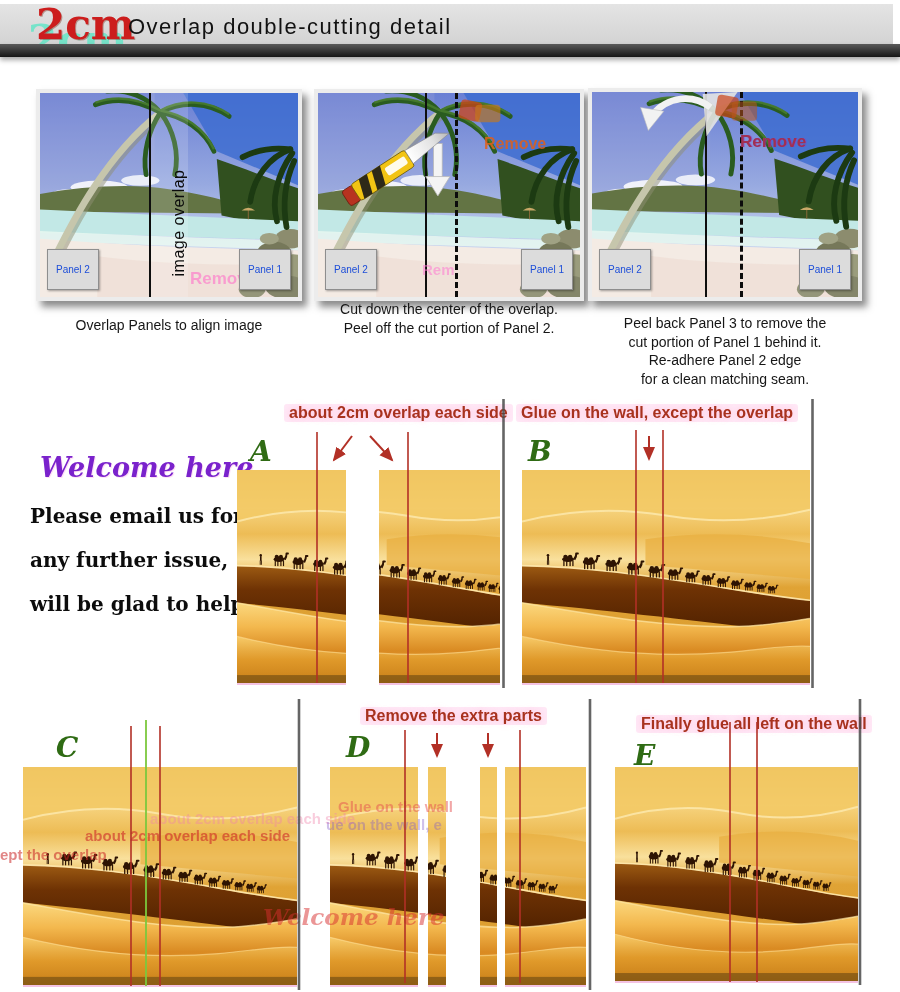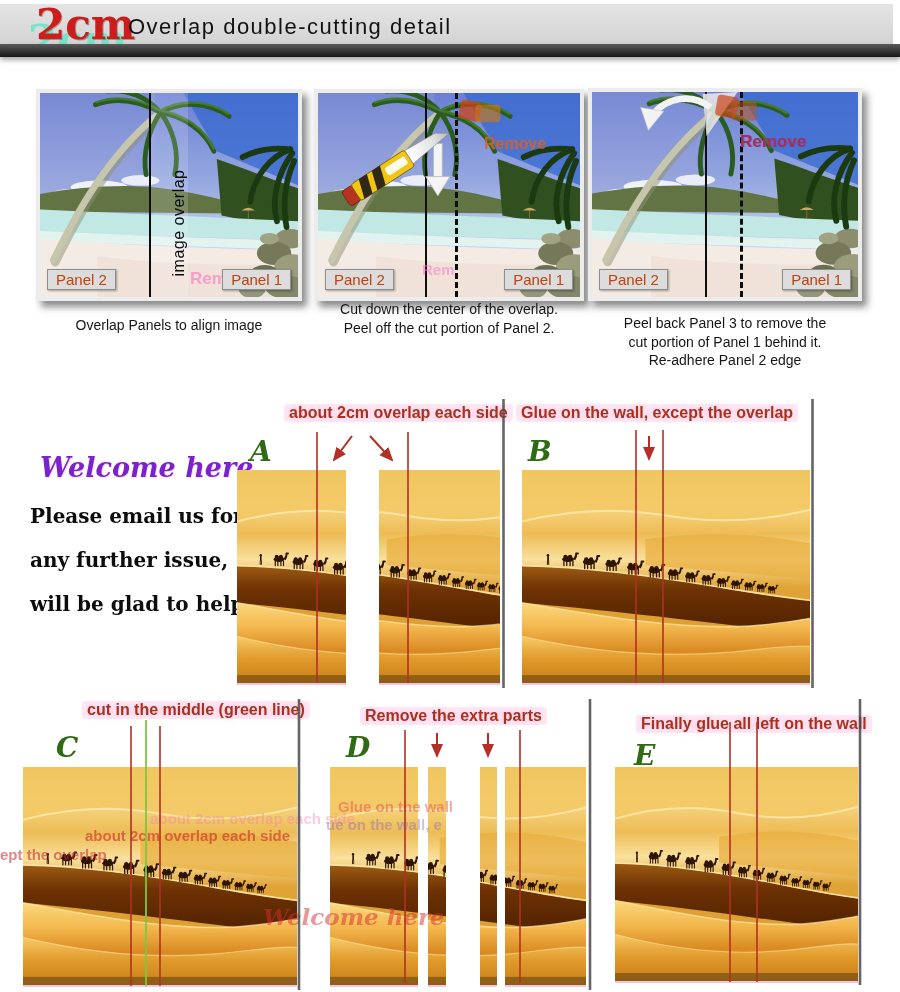--- a/index.html
+++ b/index.html
@@ -28,7 +28,7 @@
   .vtext{position:absolute;transform:translate(-50%,-50%) rotate(-90deg);white-space:nowrap;
         font-size:16px;color:#0b0b0b;letter-spacing:.5px;}
   .chip{position:absolute;bottom:7px;background:#dcdcdc;border:1px solid #8e8e8e;
-        padding:1px 8px;font-size:15px;color:#c2410c;box-shadow:1px 1px 2px rgba(0,0,0,.35);}
+        padding:14px 8px;font-size:10px;color:#1d4ed8;box-shadow:1px 1px 2px rgba(0,0,0,.35);}
   .chip.left{left:7px;} .chip.right{right:7px;}
   .cap{position:absolute;text-align:center;font-size:14px;line-height:18.5px;color:#161616;}
 

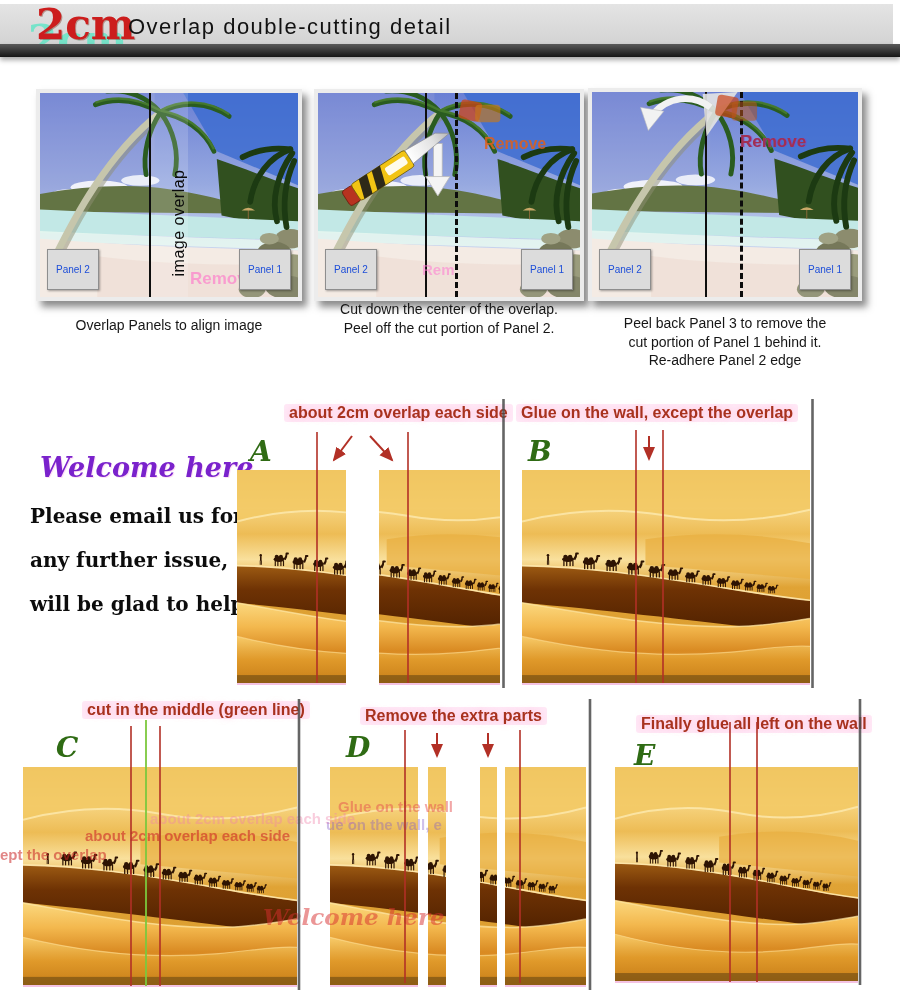--- a/index.html
+++ b/index.html
@@ -273,6 +273,7 @@
     <div>Peel back Panel 3 to remove the</div>
     <div>cut portion of Panel 1 behind it.</div>
     <div>Re-adhere Panel 2 edge</div>
+    <div>for a clean matching seam.</div>
   </div>
 
   <div class="welcome-title">Welcome here</div>

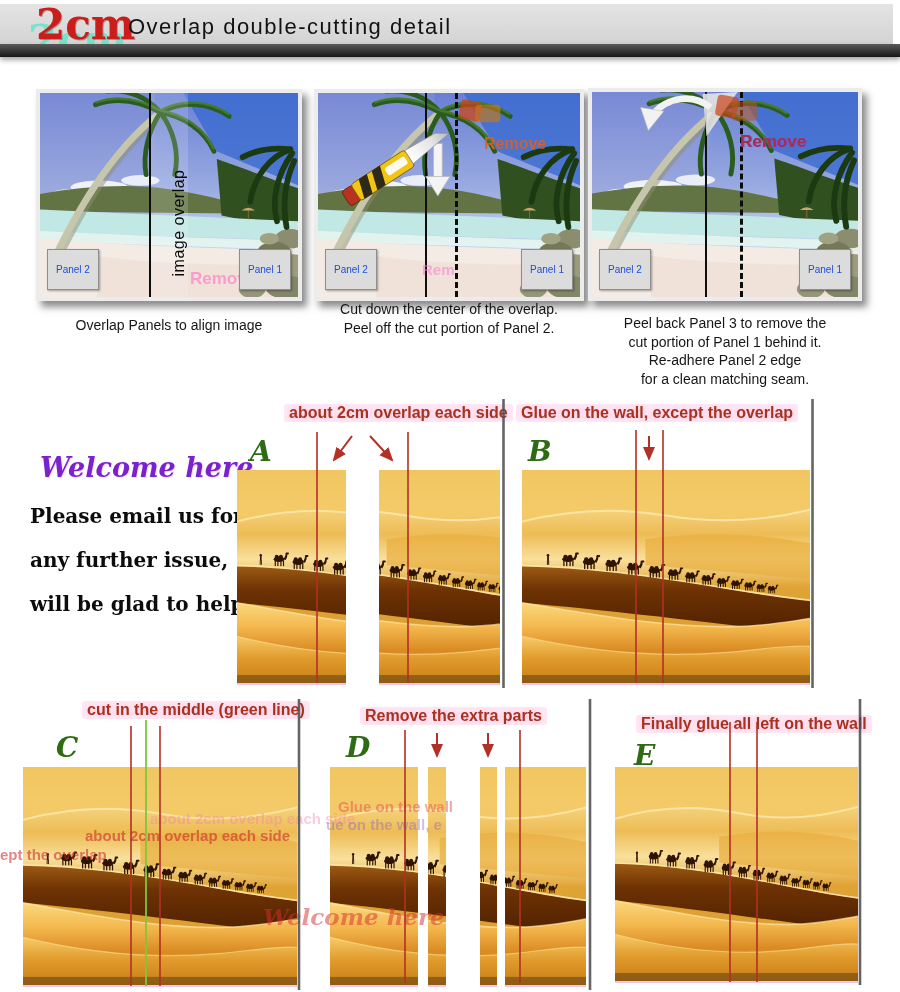--- a/index.html
+++ b/index.html
@@ -291,7 +291,6 @@
 
   <div class="rlabel" style="left:284px;top:404px">about 2cm overlap each side</div>
   <div class="rlabel" style="left:516px;top:404px">Glue on the wall, except the overlap</div>
-  <div class="rlabel" style="left:82px;top:701px">cut in the middle (green line)</div>
   <div class="rlabel" style="left:360px;top:707px">Remove the extra parts</div>
   <div class="rlabel" style="left:636px;top:715px">Finally glue all left on the wall</div>
 

